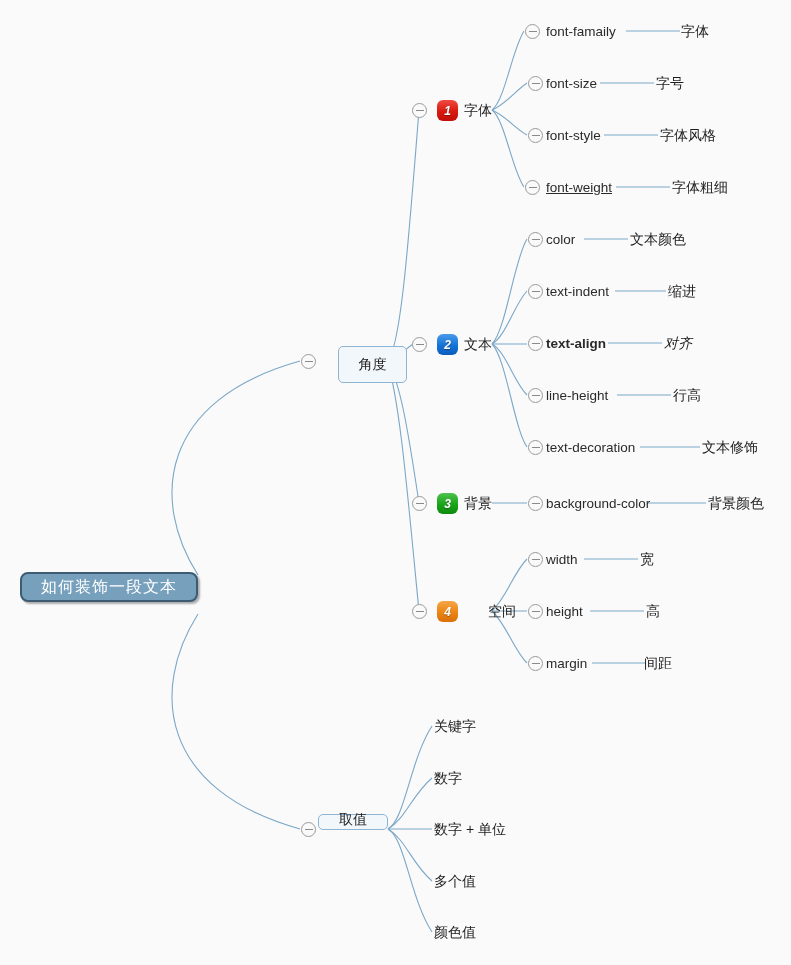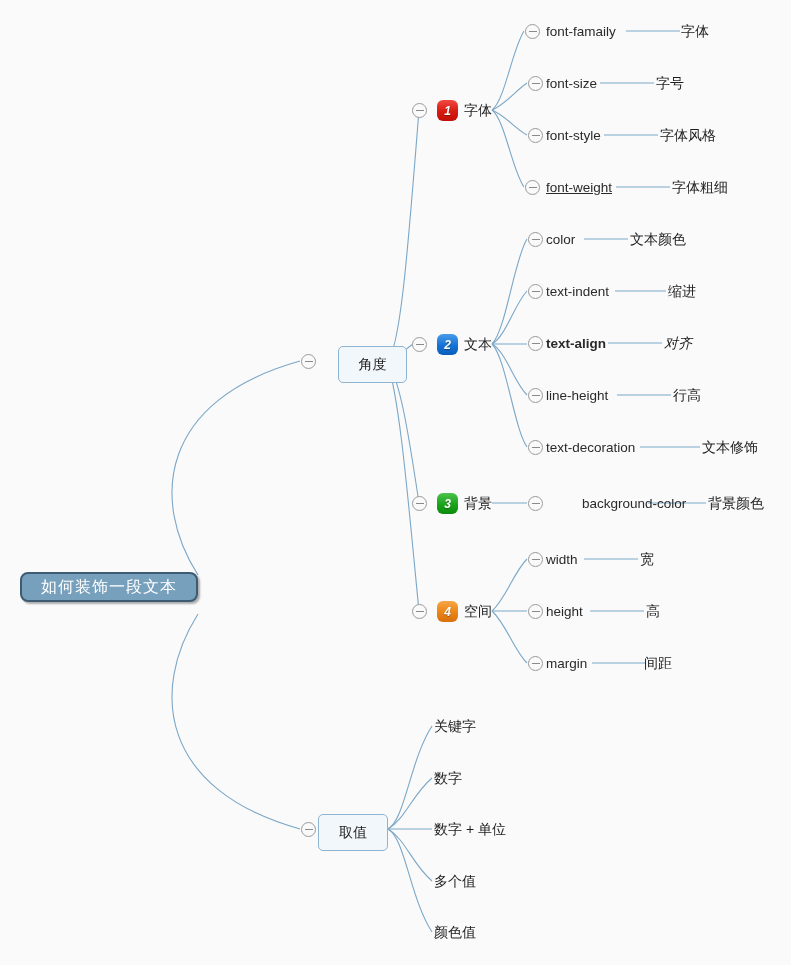--- a/index.html
+++ b/index.html
@@ -223,7 +223,7 @@
   <div class="txt cat" style="left:464px; top:496px;text-align:right;">背景</div>
 
   <div class="toggle" style="left:528px; top:496px;"></div>
-  <div class="txt prop" style="left:546px; top:497px;margin-left:36px;">background-color</div>
+  <div class="txt prop" style="left:546px; top:497px;">background-color</div>
   <div class="txt cn" style="left:708px; top:496px;">背景颜色</div>
 
   <div class="toggle" style="left:412px; top:604px;"></div>

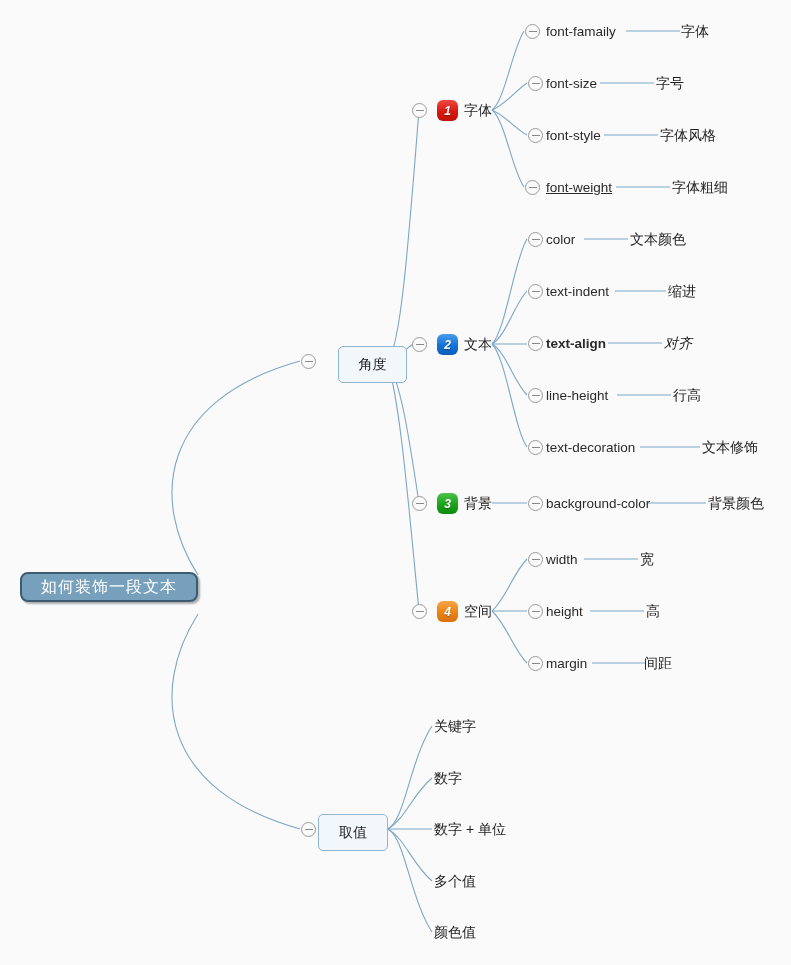--- a/index.html
+++ b/index.html
@@ -228,7 +228,7 @@
 
   <div class="toggle" style="left:412px; top:604px;"></div>
   <div class="badge b4" style="left:437px; top:601px;">4</div>
-  <div class="txt cat" style="left:464px; top:604px;">空间</div>
+  <div class="txt cat" style="left:488px; top:604px;">空间</div>
 
   <div class="toggle" style="left:528px; top:552px;"></div>
   <div class="txt prop" style="left:546px; top:553px;">width</div>

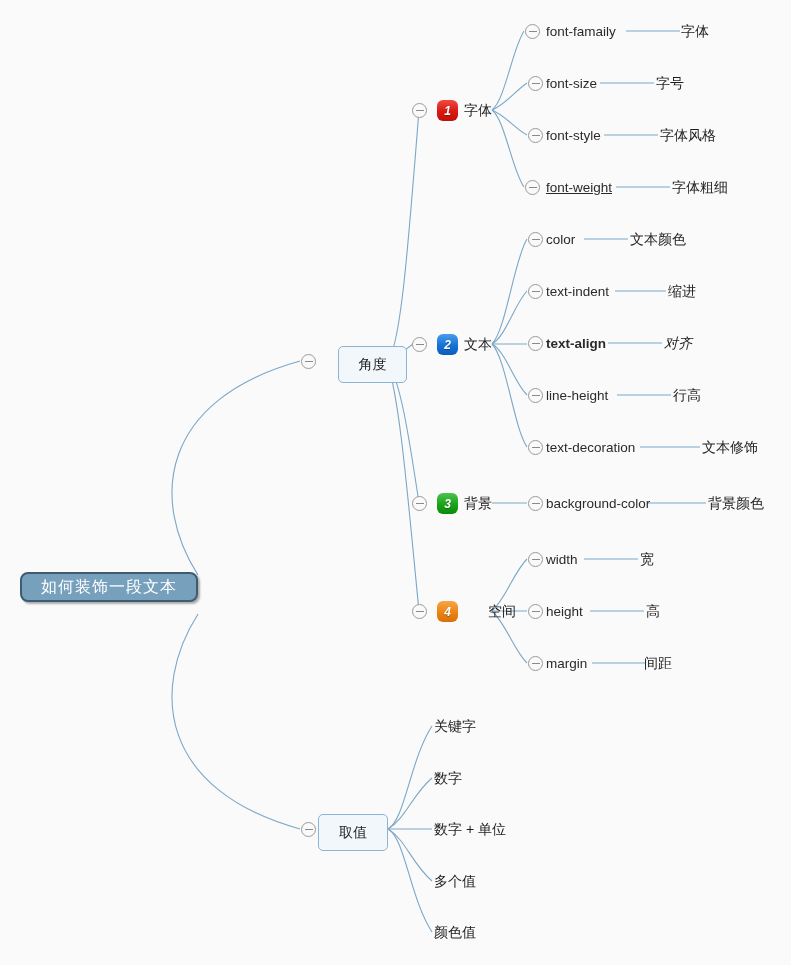--- a/index.html
+++ b/index.html
@@ -243,7 +243,7 @@
   <div class="txt cn" style="left:644px; top:656px;">间距</div>
 
   <div class="toggle" style="left:301px; top:822px;"></div>
-  <div class="box-node" style="left:318px; top:814px; width:70px; height:37px;">
+  <div class="box-node" style="left:318px; top:814px; width:70px; height:16px;align-items:flex-end;">
     <span>取值</span>
   </div>
 

